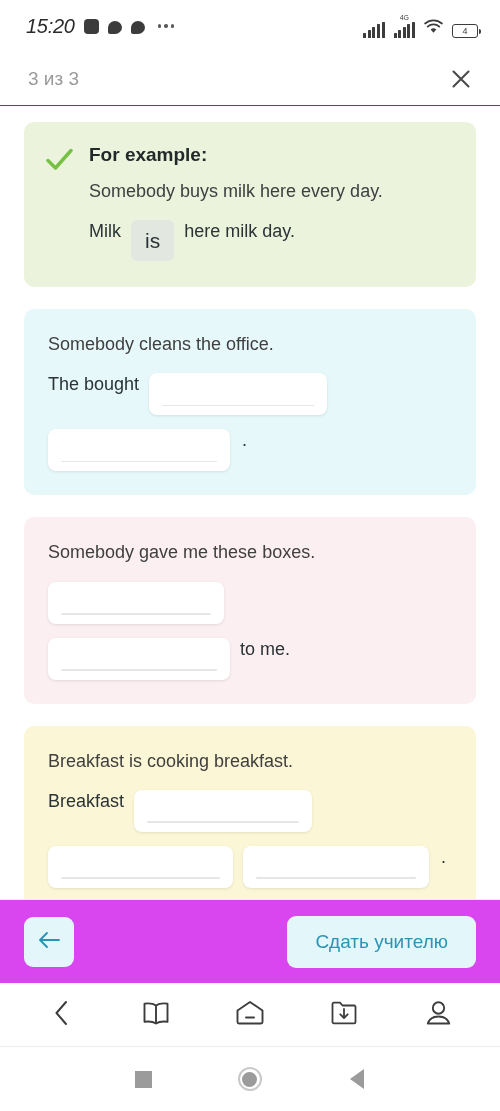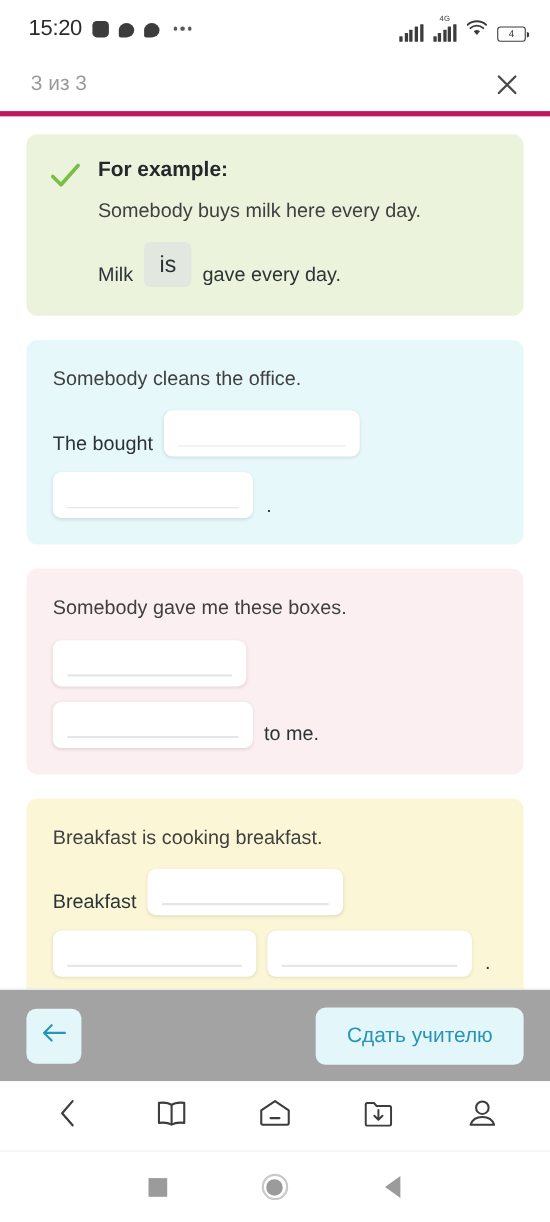--- a/index.html
+++ b/index.html
@@ -41,6 +41,7 @@
     color: #2b2b2b;
     letter-spacing: -0.3px;
     font-family: "Liberation Sans", sans-serif;
+    font-style: italic;
   }
   .sq-icon {
     width: 15px; height: 15px;

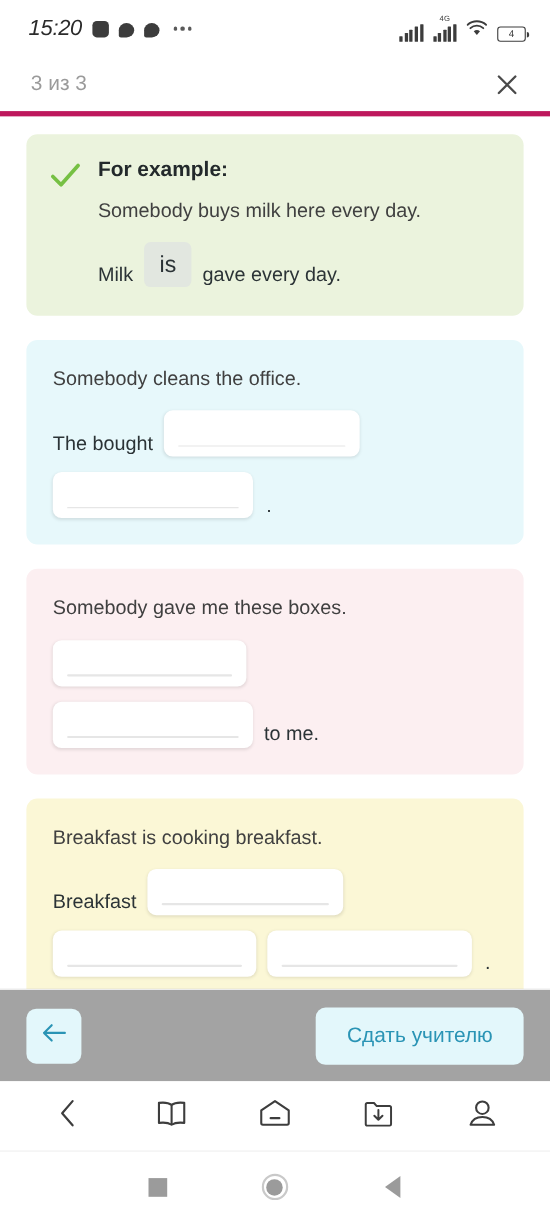--- a/index.html
+++ b/index.html
@@ -137,7 +137,7 @@
     display: flex;
     align-items: center;
     padding: 0 24px 0 28px;
-    border-bottom: 5px solid #be185d;
+    border-bottom: 1px solid #be185d;
     background: #ffffff;
   }
   .header-title {

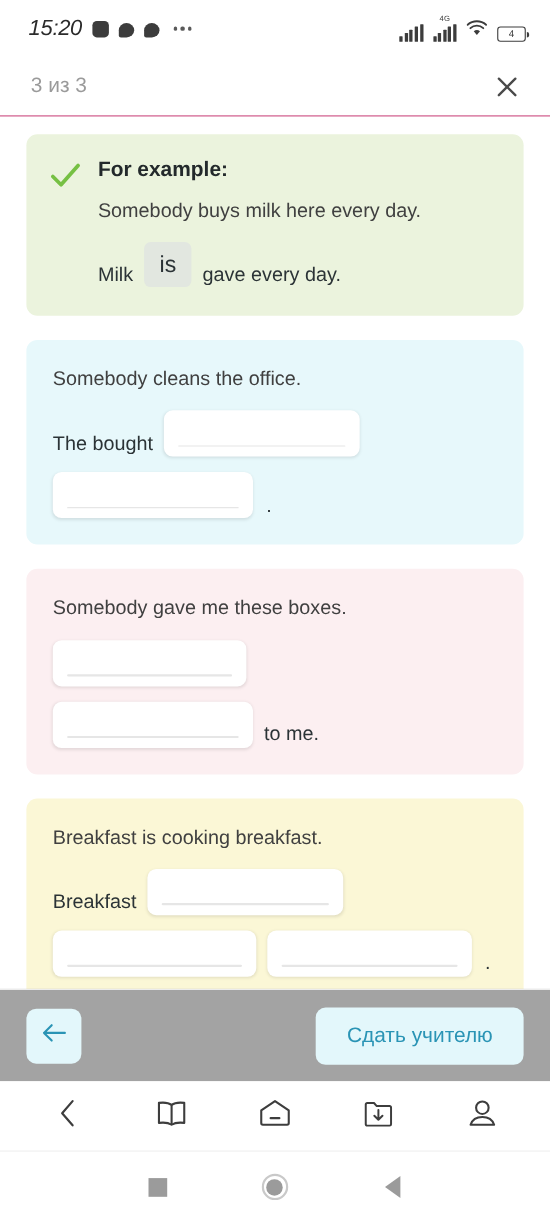--- a/index.html
+++ b/index.html
@@ -198,7 +198,7 @@
 
   .answer-line {
     display: flex;
-    align-items: flex-end;
+    align-items: flex-start;
     flex-wrap: wrap;
     gap: 10px;
     font-size: 18px;

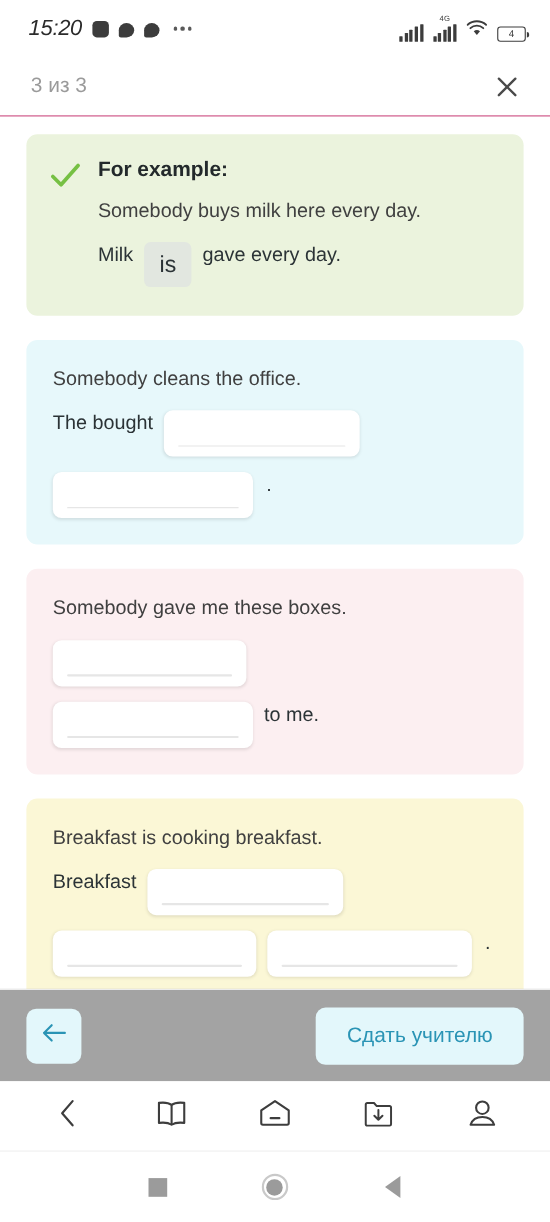--- a/index.html
+++ b/index.html
@@ -403,7 +403,7 @@
         <div class="answer-line">
           <span>Milk</span>
           <span class="filled-box">is</span>
-          <span>gave every day.</span>
+          <span>here milk day.</span>
         </div>
       </div>
     </div>

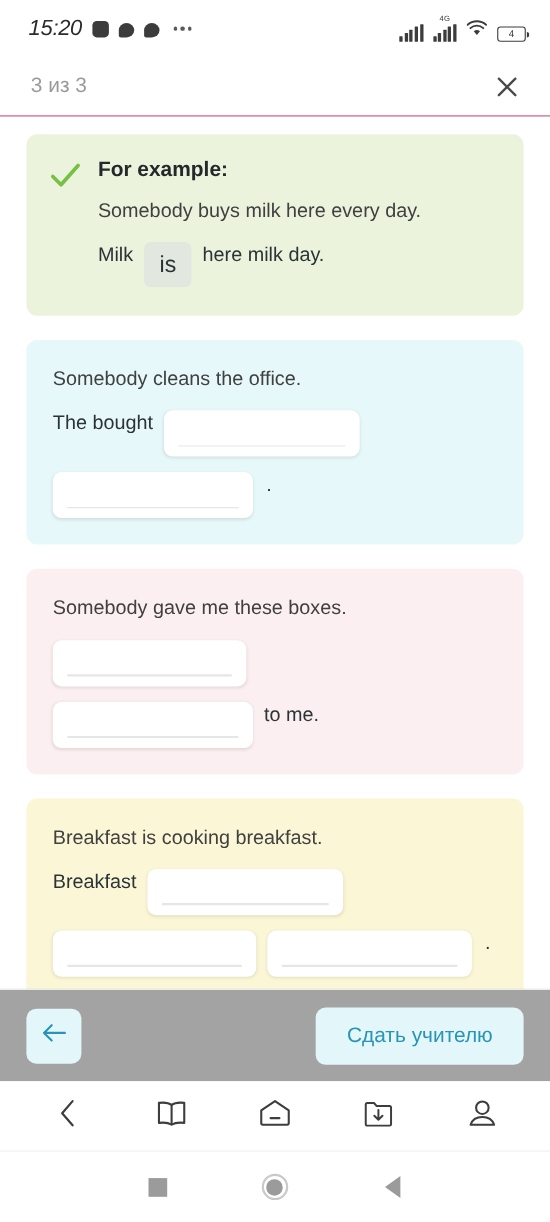--- a/index.html
+++ b/index.html
@@ -251,7 +251,7 @@
   .action-bar {
     flex: 0 0 84px;
     height: 84px;
-    background: #a3a3a3;
+    background: #d946ef;
     border-top: 1px solid #ececec;
     display: flex;
     align-items: center;

